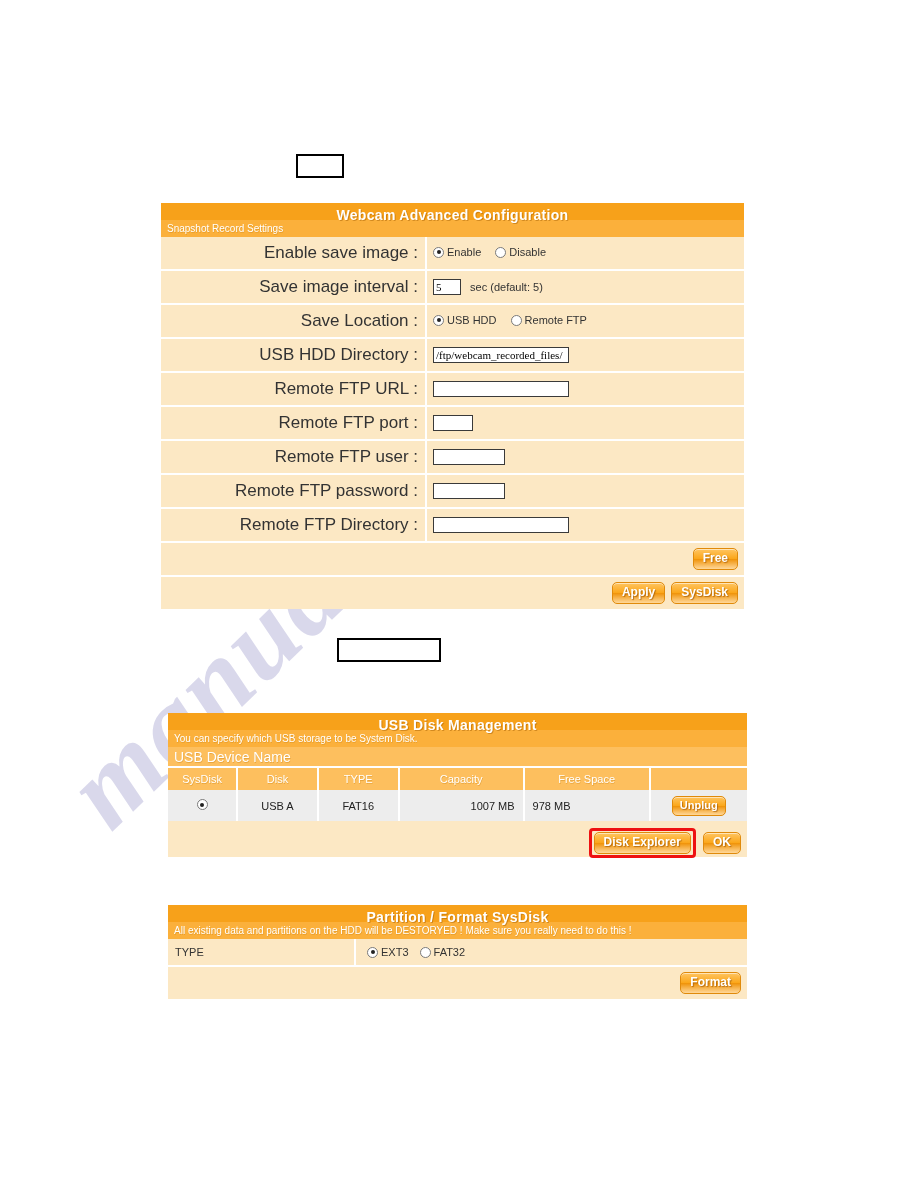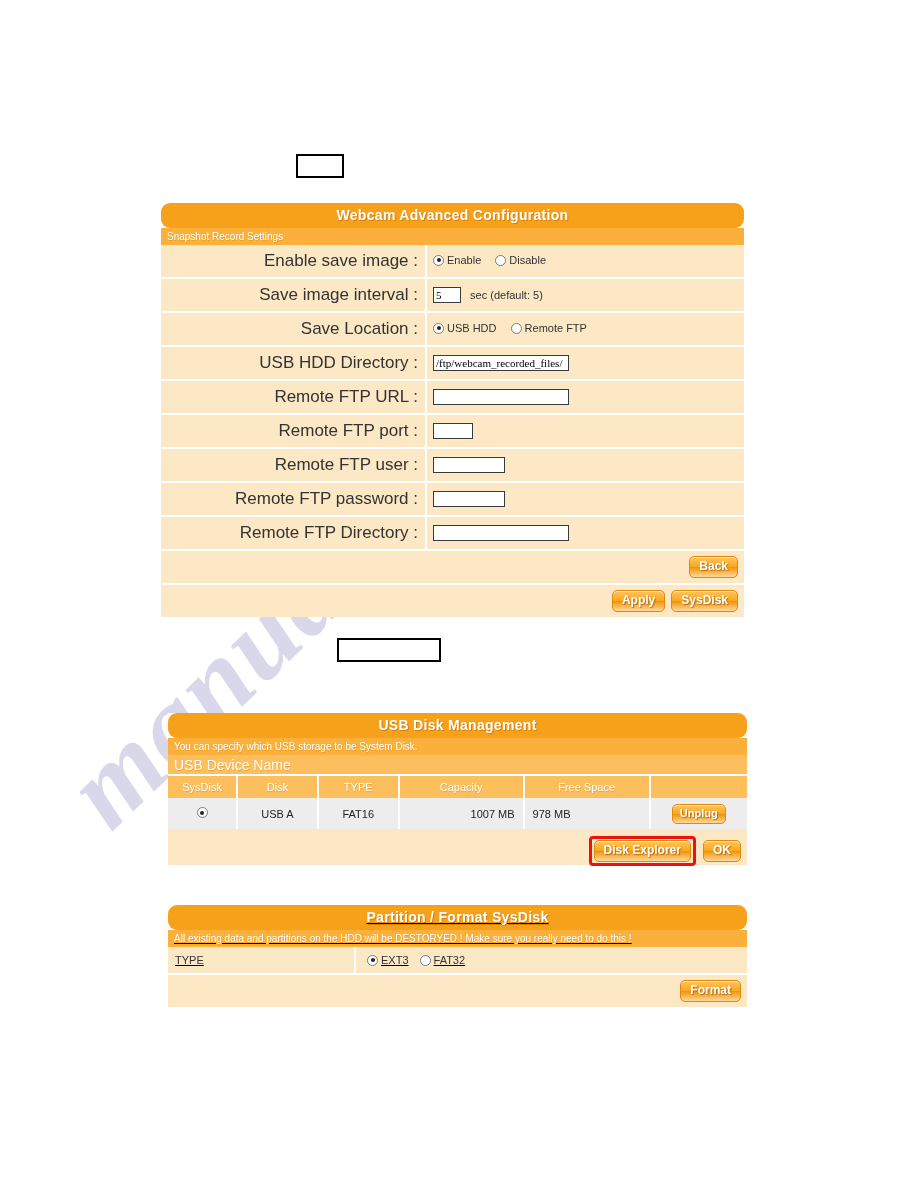--- a/index.html
+++ b/index.html
@@ -53,9 +53,8 @@
     text-align: center;
     letter-spacing: .3px;
     line-height: 25px;
-    height: 25px;
+    height: 17px;
     text-shadow: 1px 1px 0 rgba(160,90,0,.45);
-    border-radius: 9px;
   }
   .panel-sub {
     background: #FBB03B;

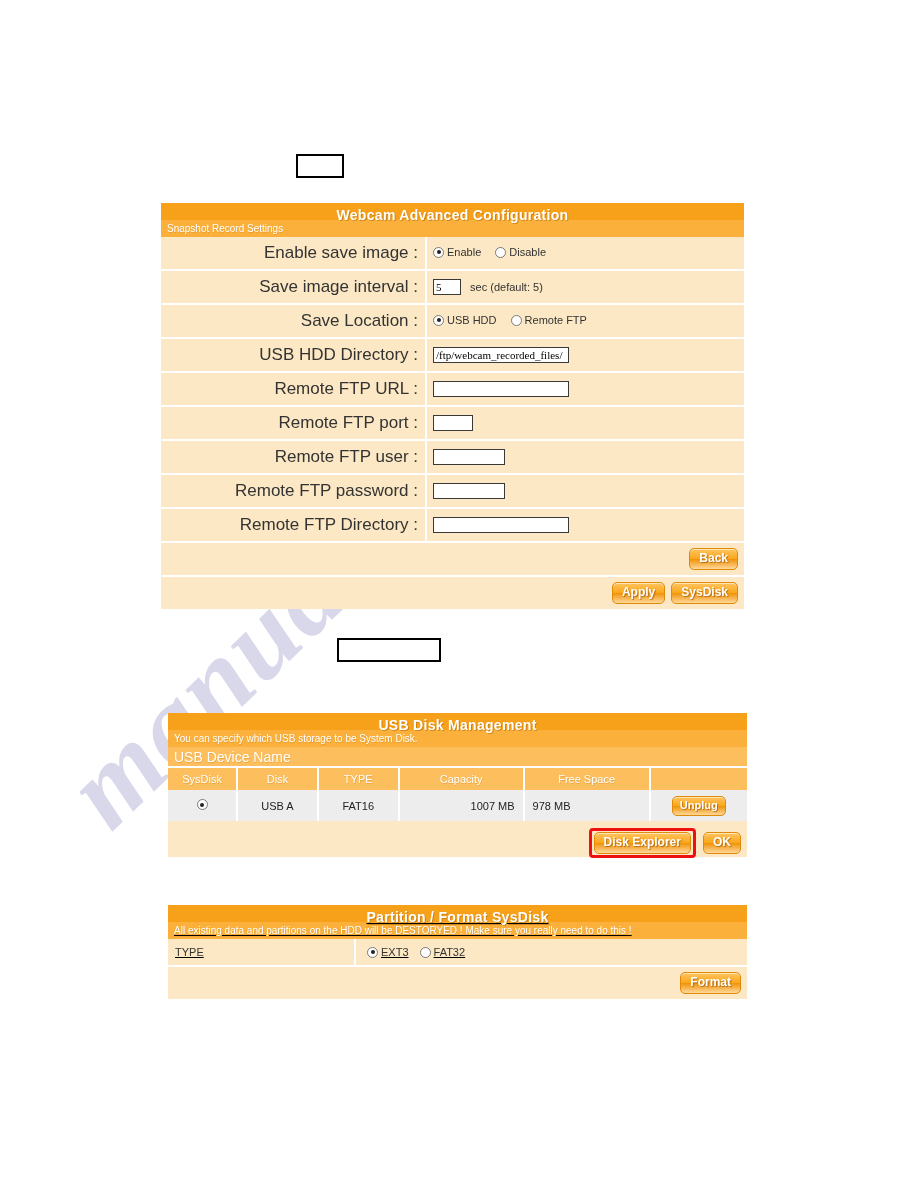--- a/index.html
+++ b/index.html
@@ -335,7 +335,7 @@
   </table>
 
   <div class="btn-bar" style="height:32px;">
-    <span class="btn">Back</span>
+    <span class="btn">Free</span>
   </div>
   <div class="btn-row-sep"></div>
   <div class="btn-bar" style="height:32px;">

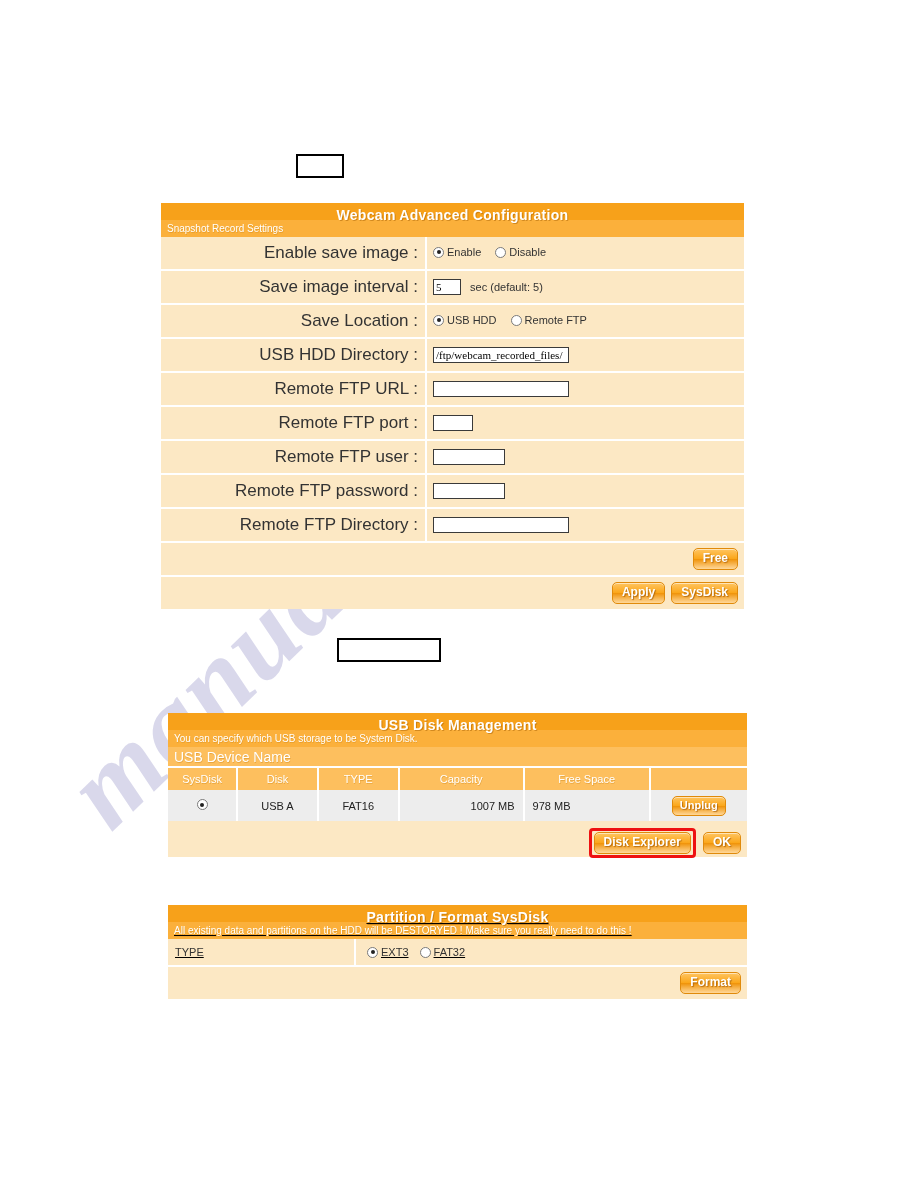--- a/index.html
+++ b/index.html
@@ -205,7 +205,7 @@
   td.free-cell { text-align: left; padding-left: 8px; }
 
   
-  #panel-part { left: 168px; top: 905px; width: 579px; text-decoration: underline; }
+  #panel-part { left: 168px; top: 905px; width: 579px; }
   .part-row {
     background: #FCE8C4;
     height: 26px;

